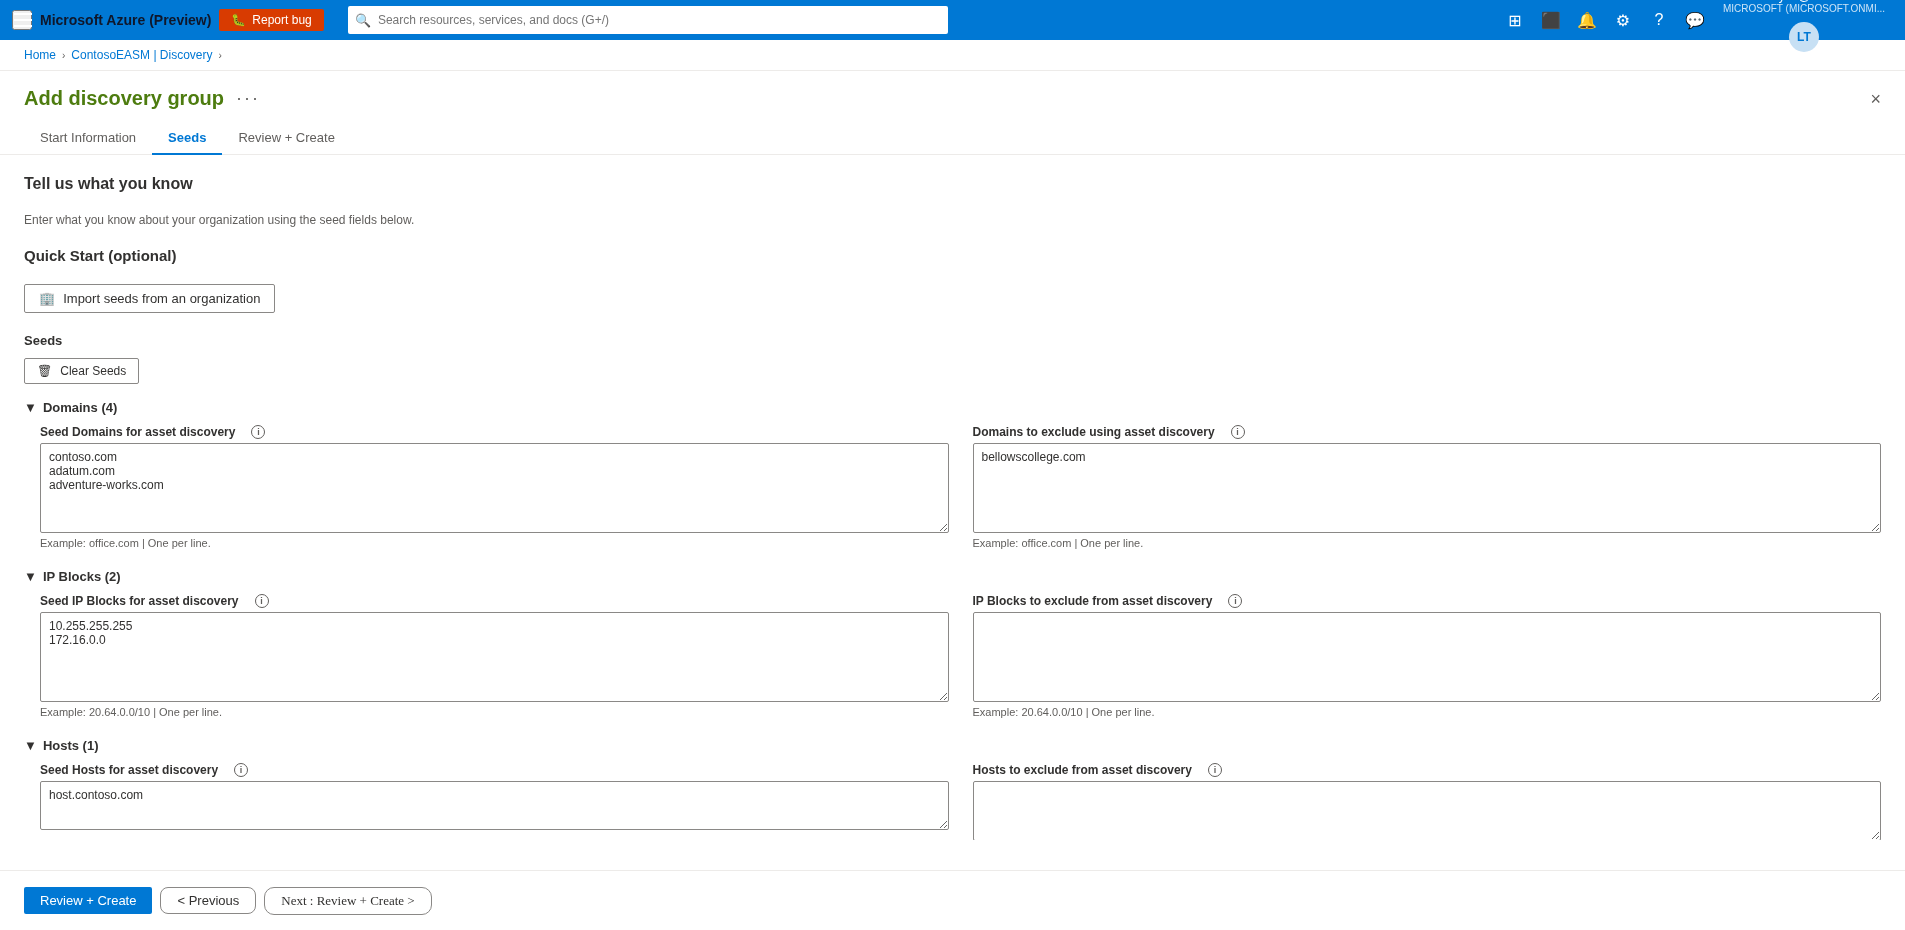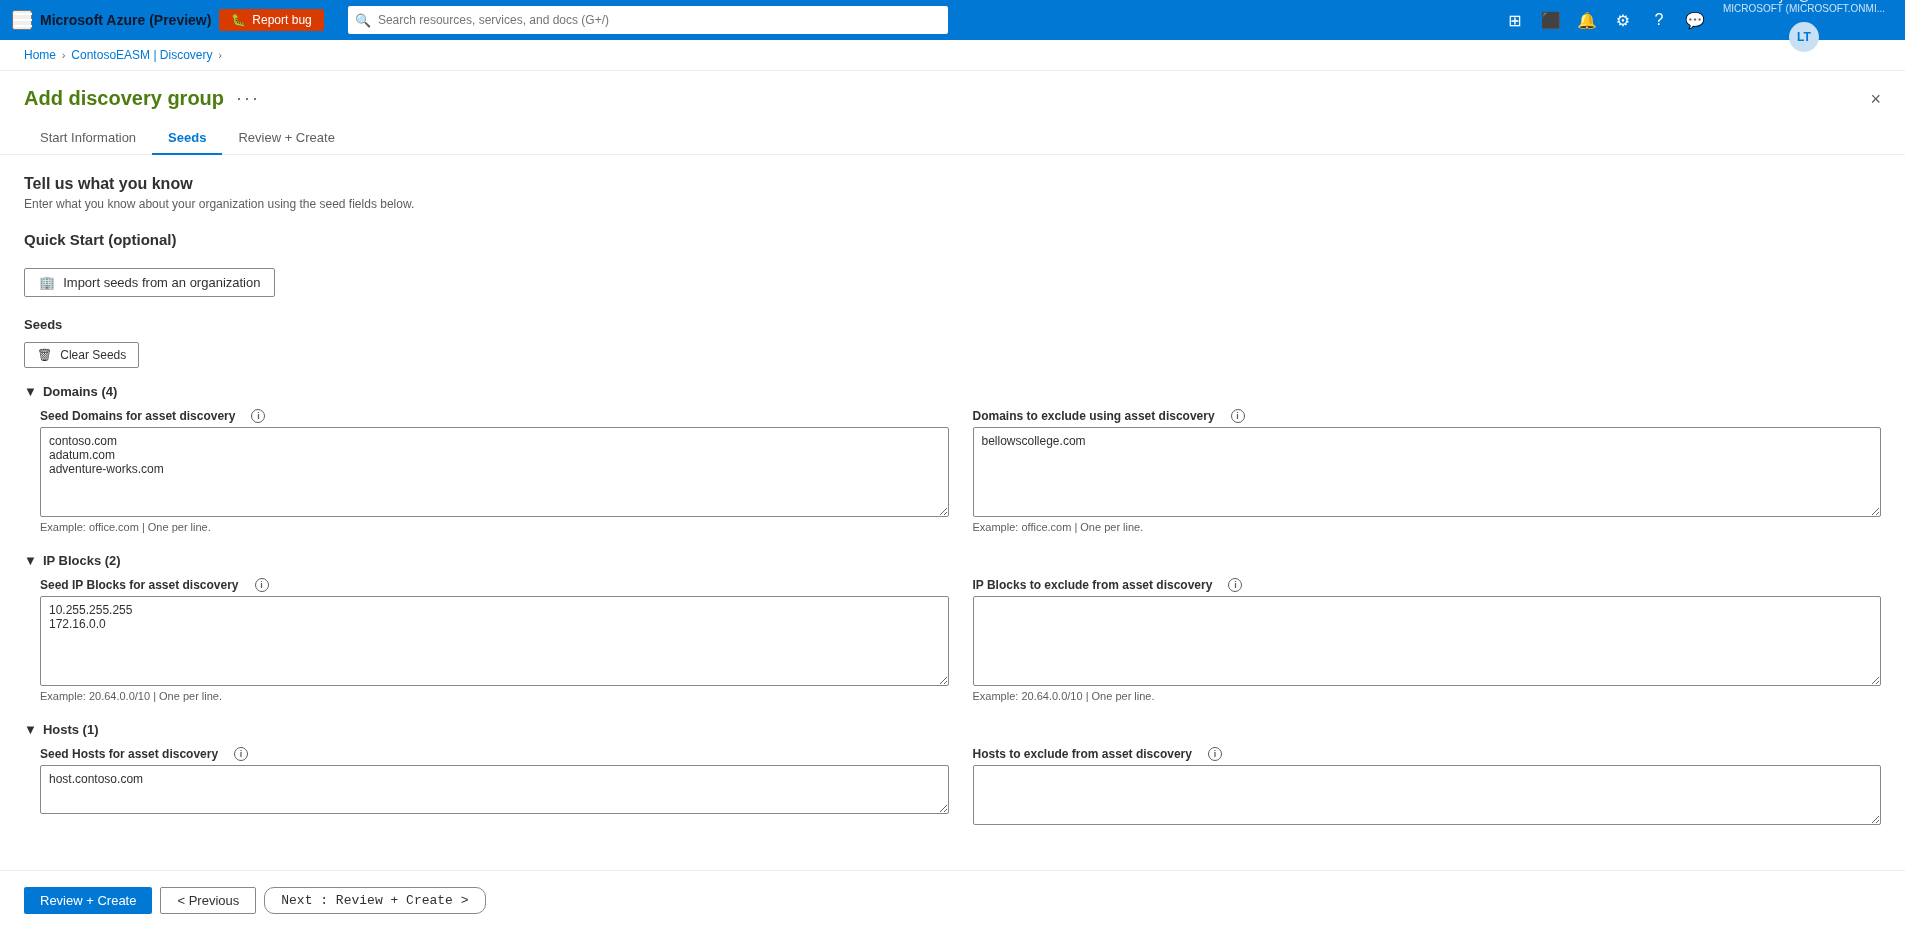--- a/index.html
+++ b/index.html
@@ -100,7 +100,7 @@
       height: calc(930px - 40px - 37px - 56px - 52px - 60px);
       overflow-y: auto;
     }
-    .section-title { font-size: 16px; font-weight: 600; margin-bottom: 4px; }
+    .section-title { font-size: 16px; font-weight: 600; margin-bottom: 20px; }
     .section-desc { font-size: 12px; color: #605e5c; margin-bottom: 20px; }
 
     

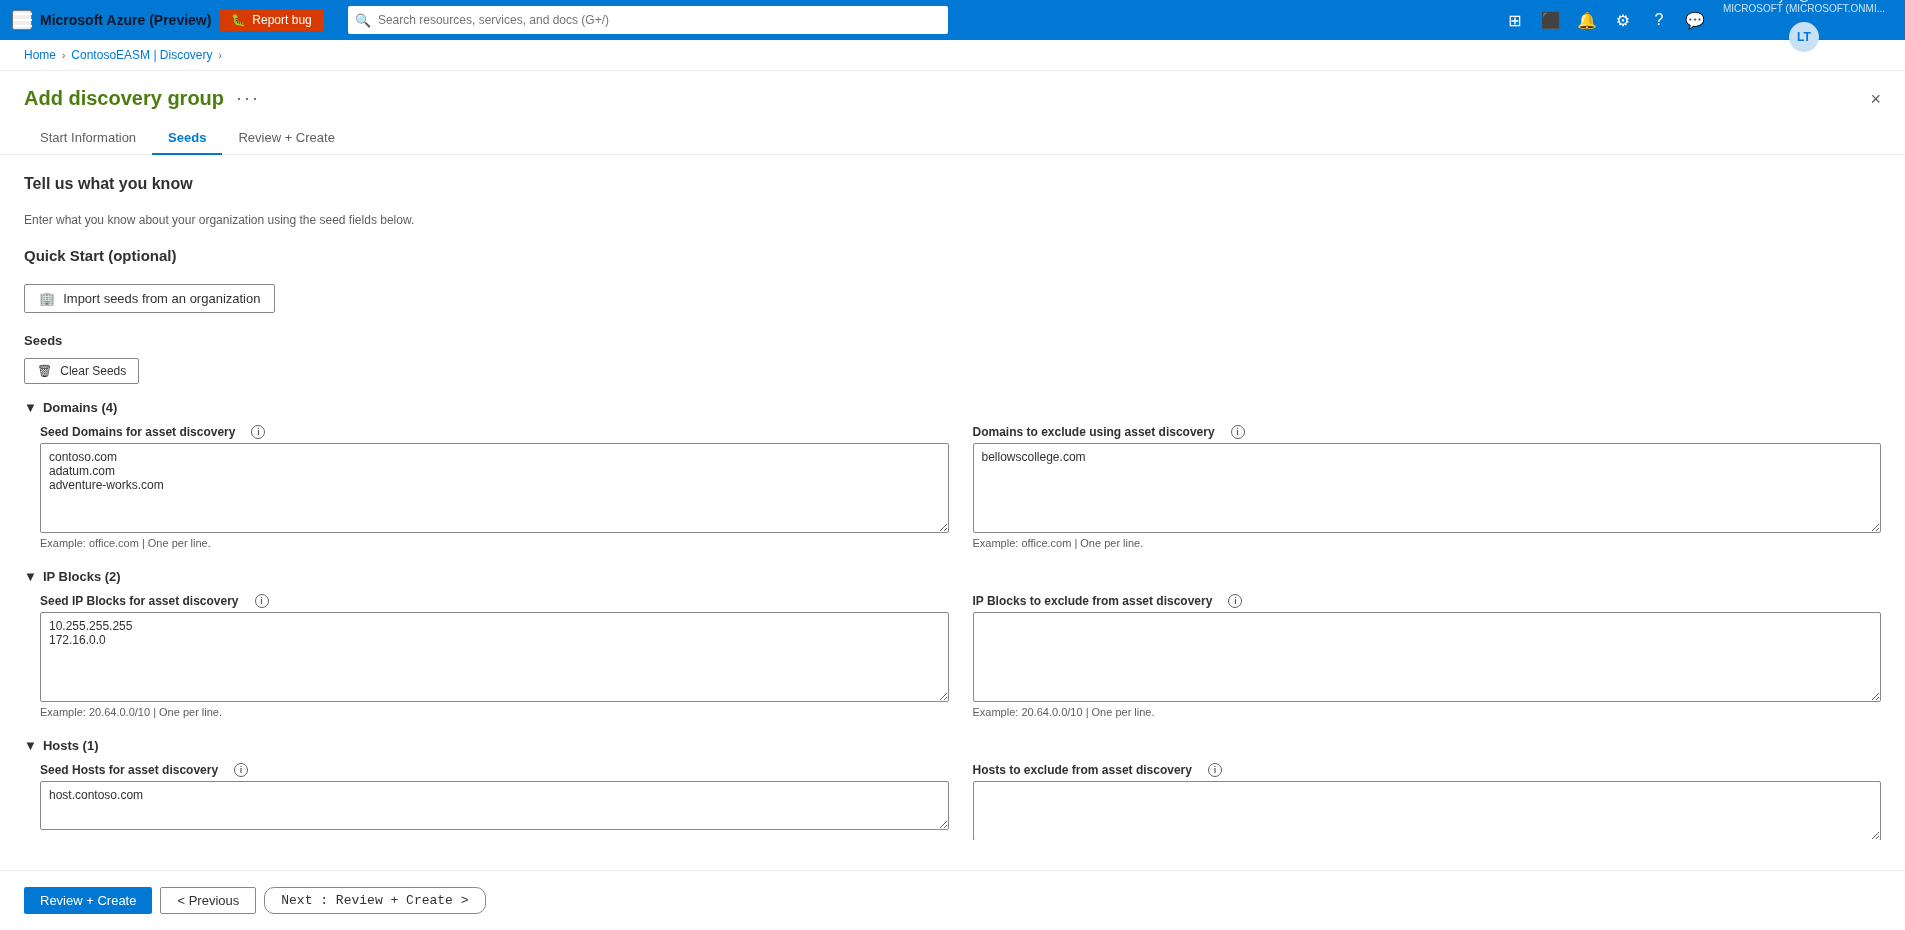--- a/index.html
+++ b/index.html
@@ -167,7 +167,7 @@
     .btn-secondary {
       background: #fff; color: #323130; border: 1px solid #8a8886;
       padding: 5px 16px; font-size: 13px; cursor: pointer;
-      font-family: inherit; border-radius: 2px;
+      font-family: inherit; border-radius: 8px;
     }
     .btn-next {
       background: #fff; color: #323130; border: 1px solid #8a8886;

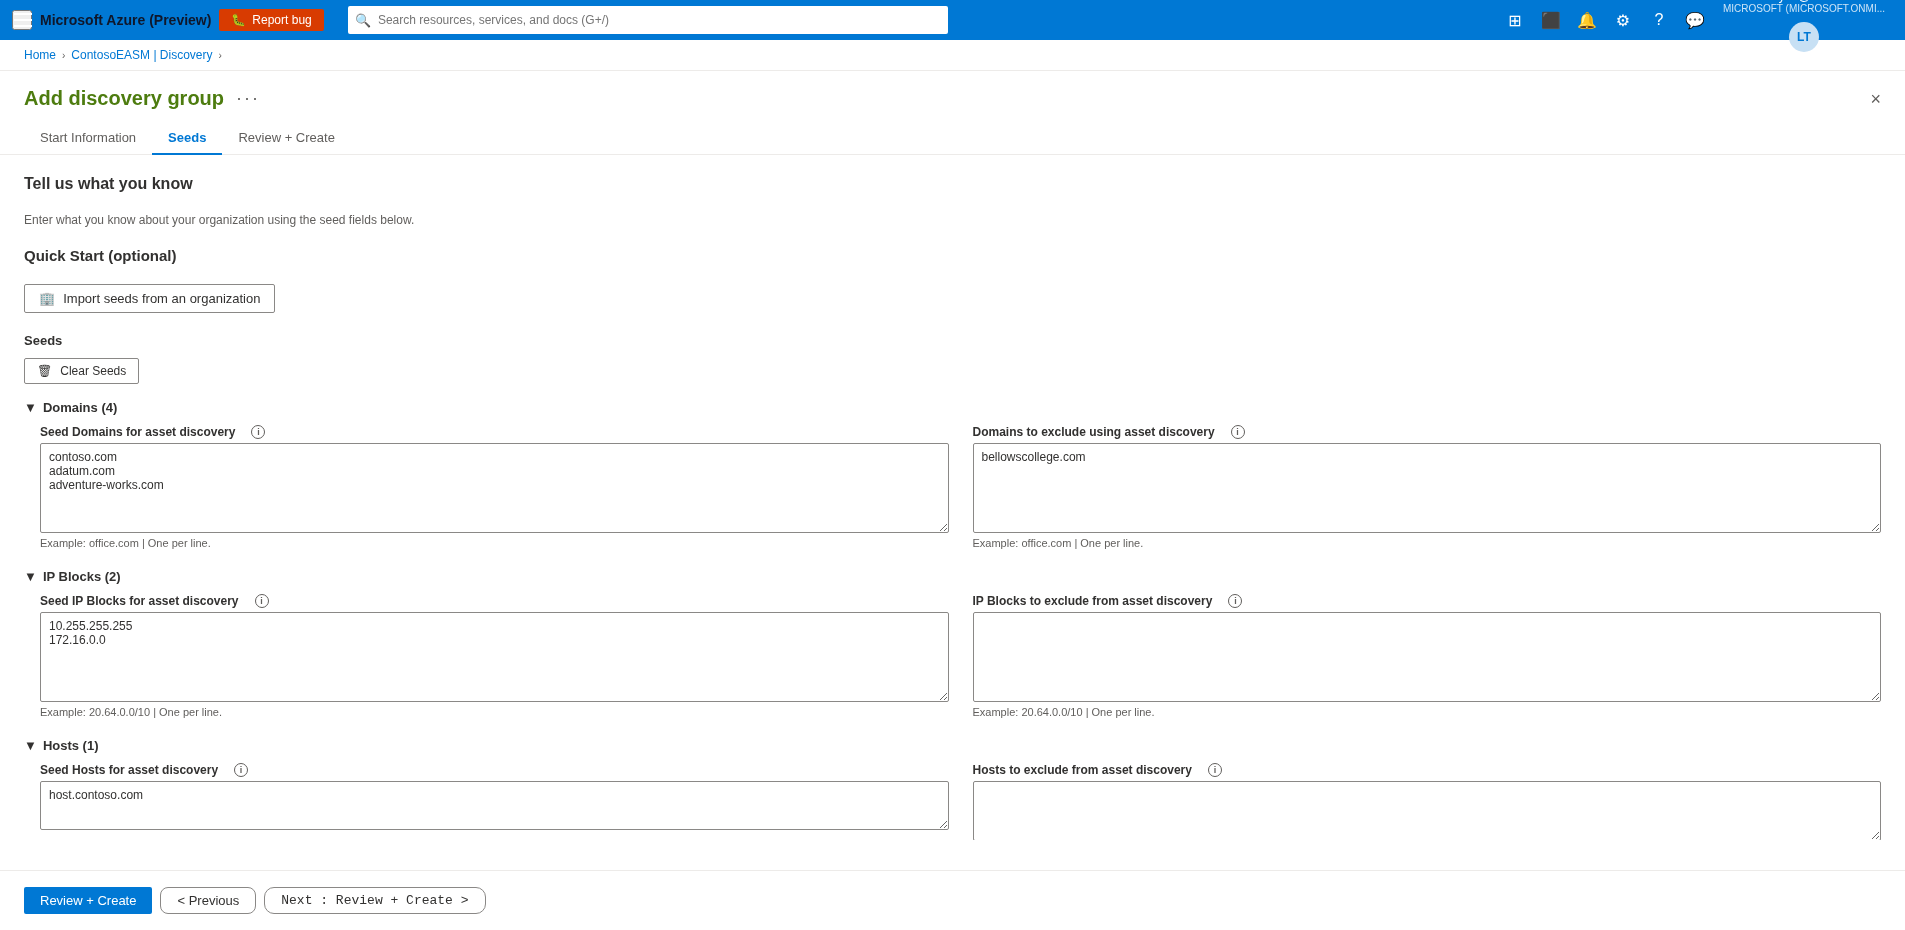--- a/index.html
+++ b/index.html
@@ -172,7 +172,7 @@
     .btn-next {
       background: #fff; color: #323130; border: 1px solid #8a8886;
       padding: 5px 16px; font-size: 13px; cursor: pointer;
-      font-family: Liberation Mono, monospace; border-radius: 10px;
+      font-family: Liberation Serif, serif; border-radius: 10px;
     }
 
     

